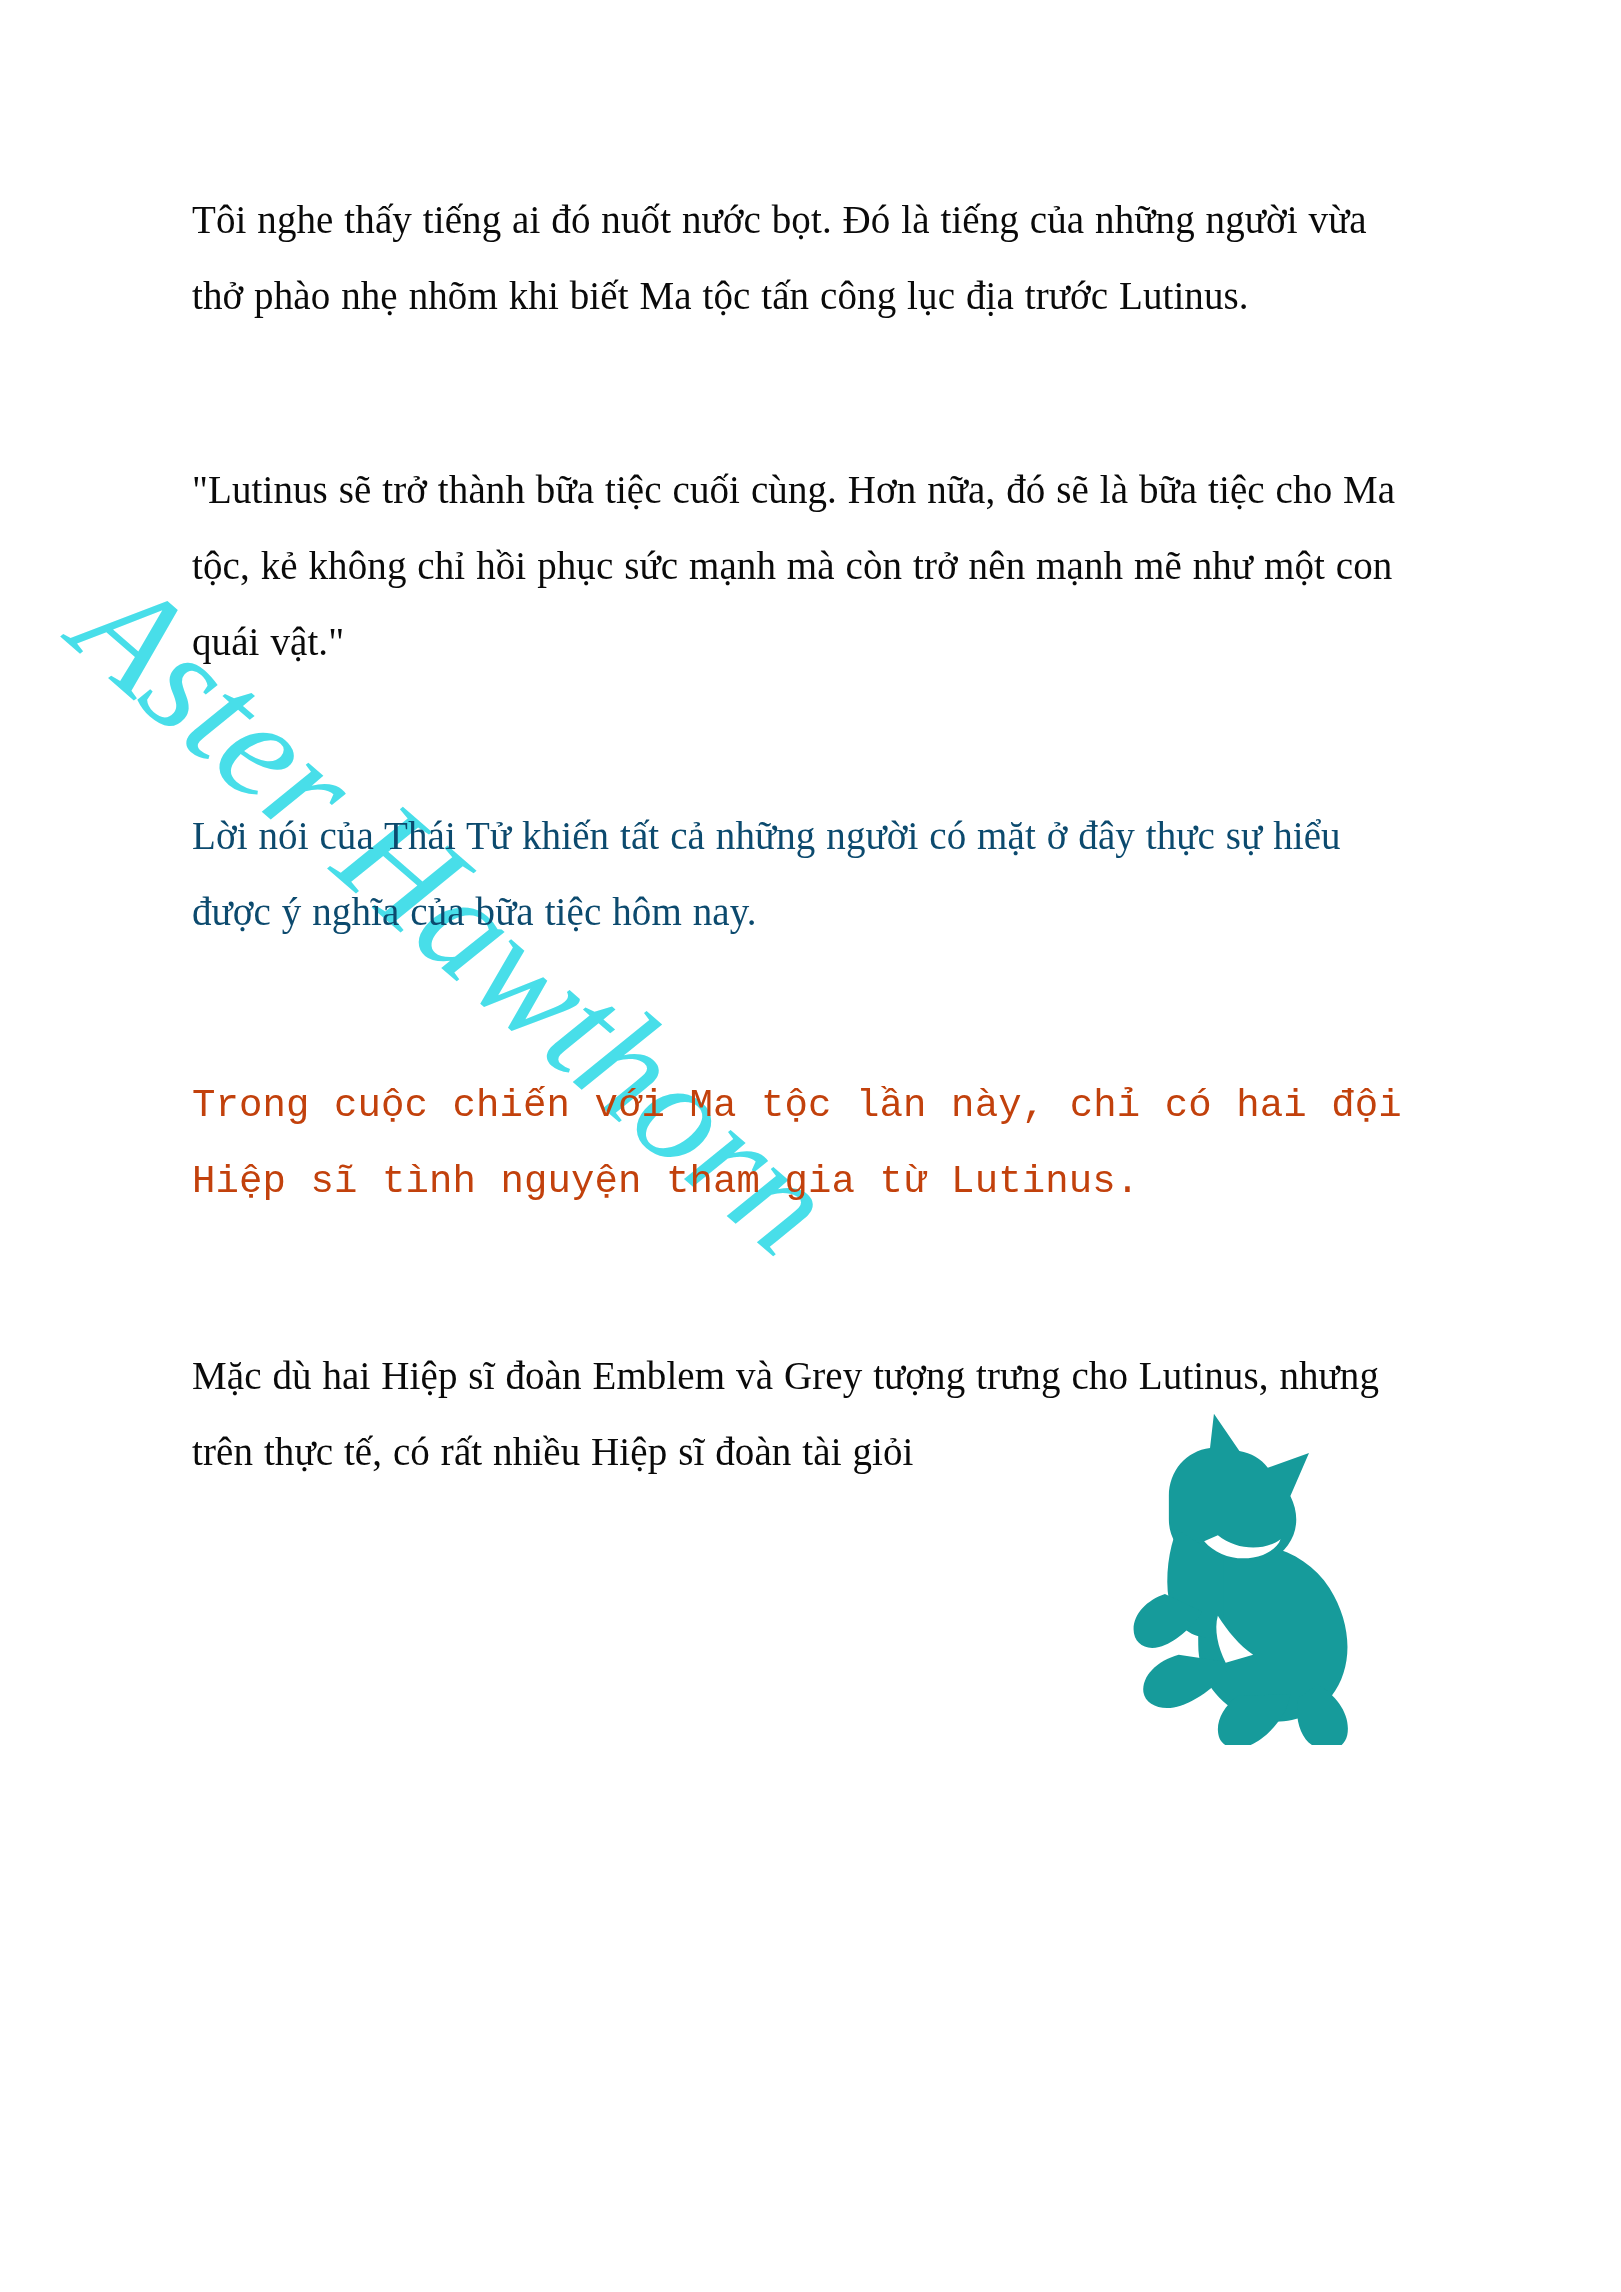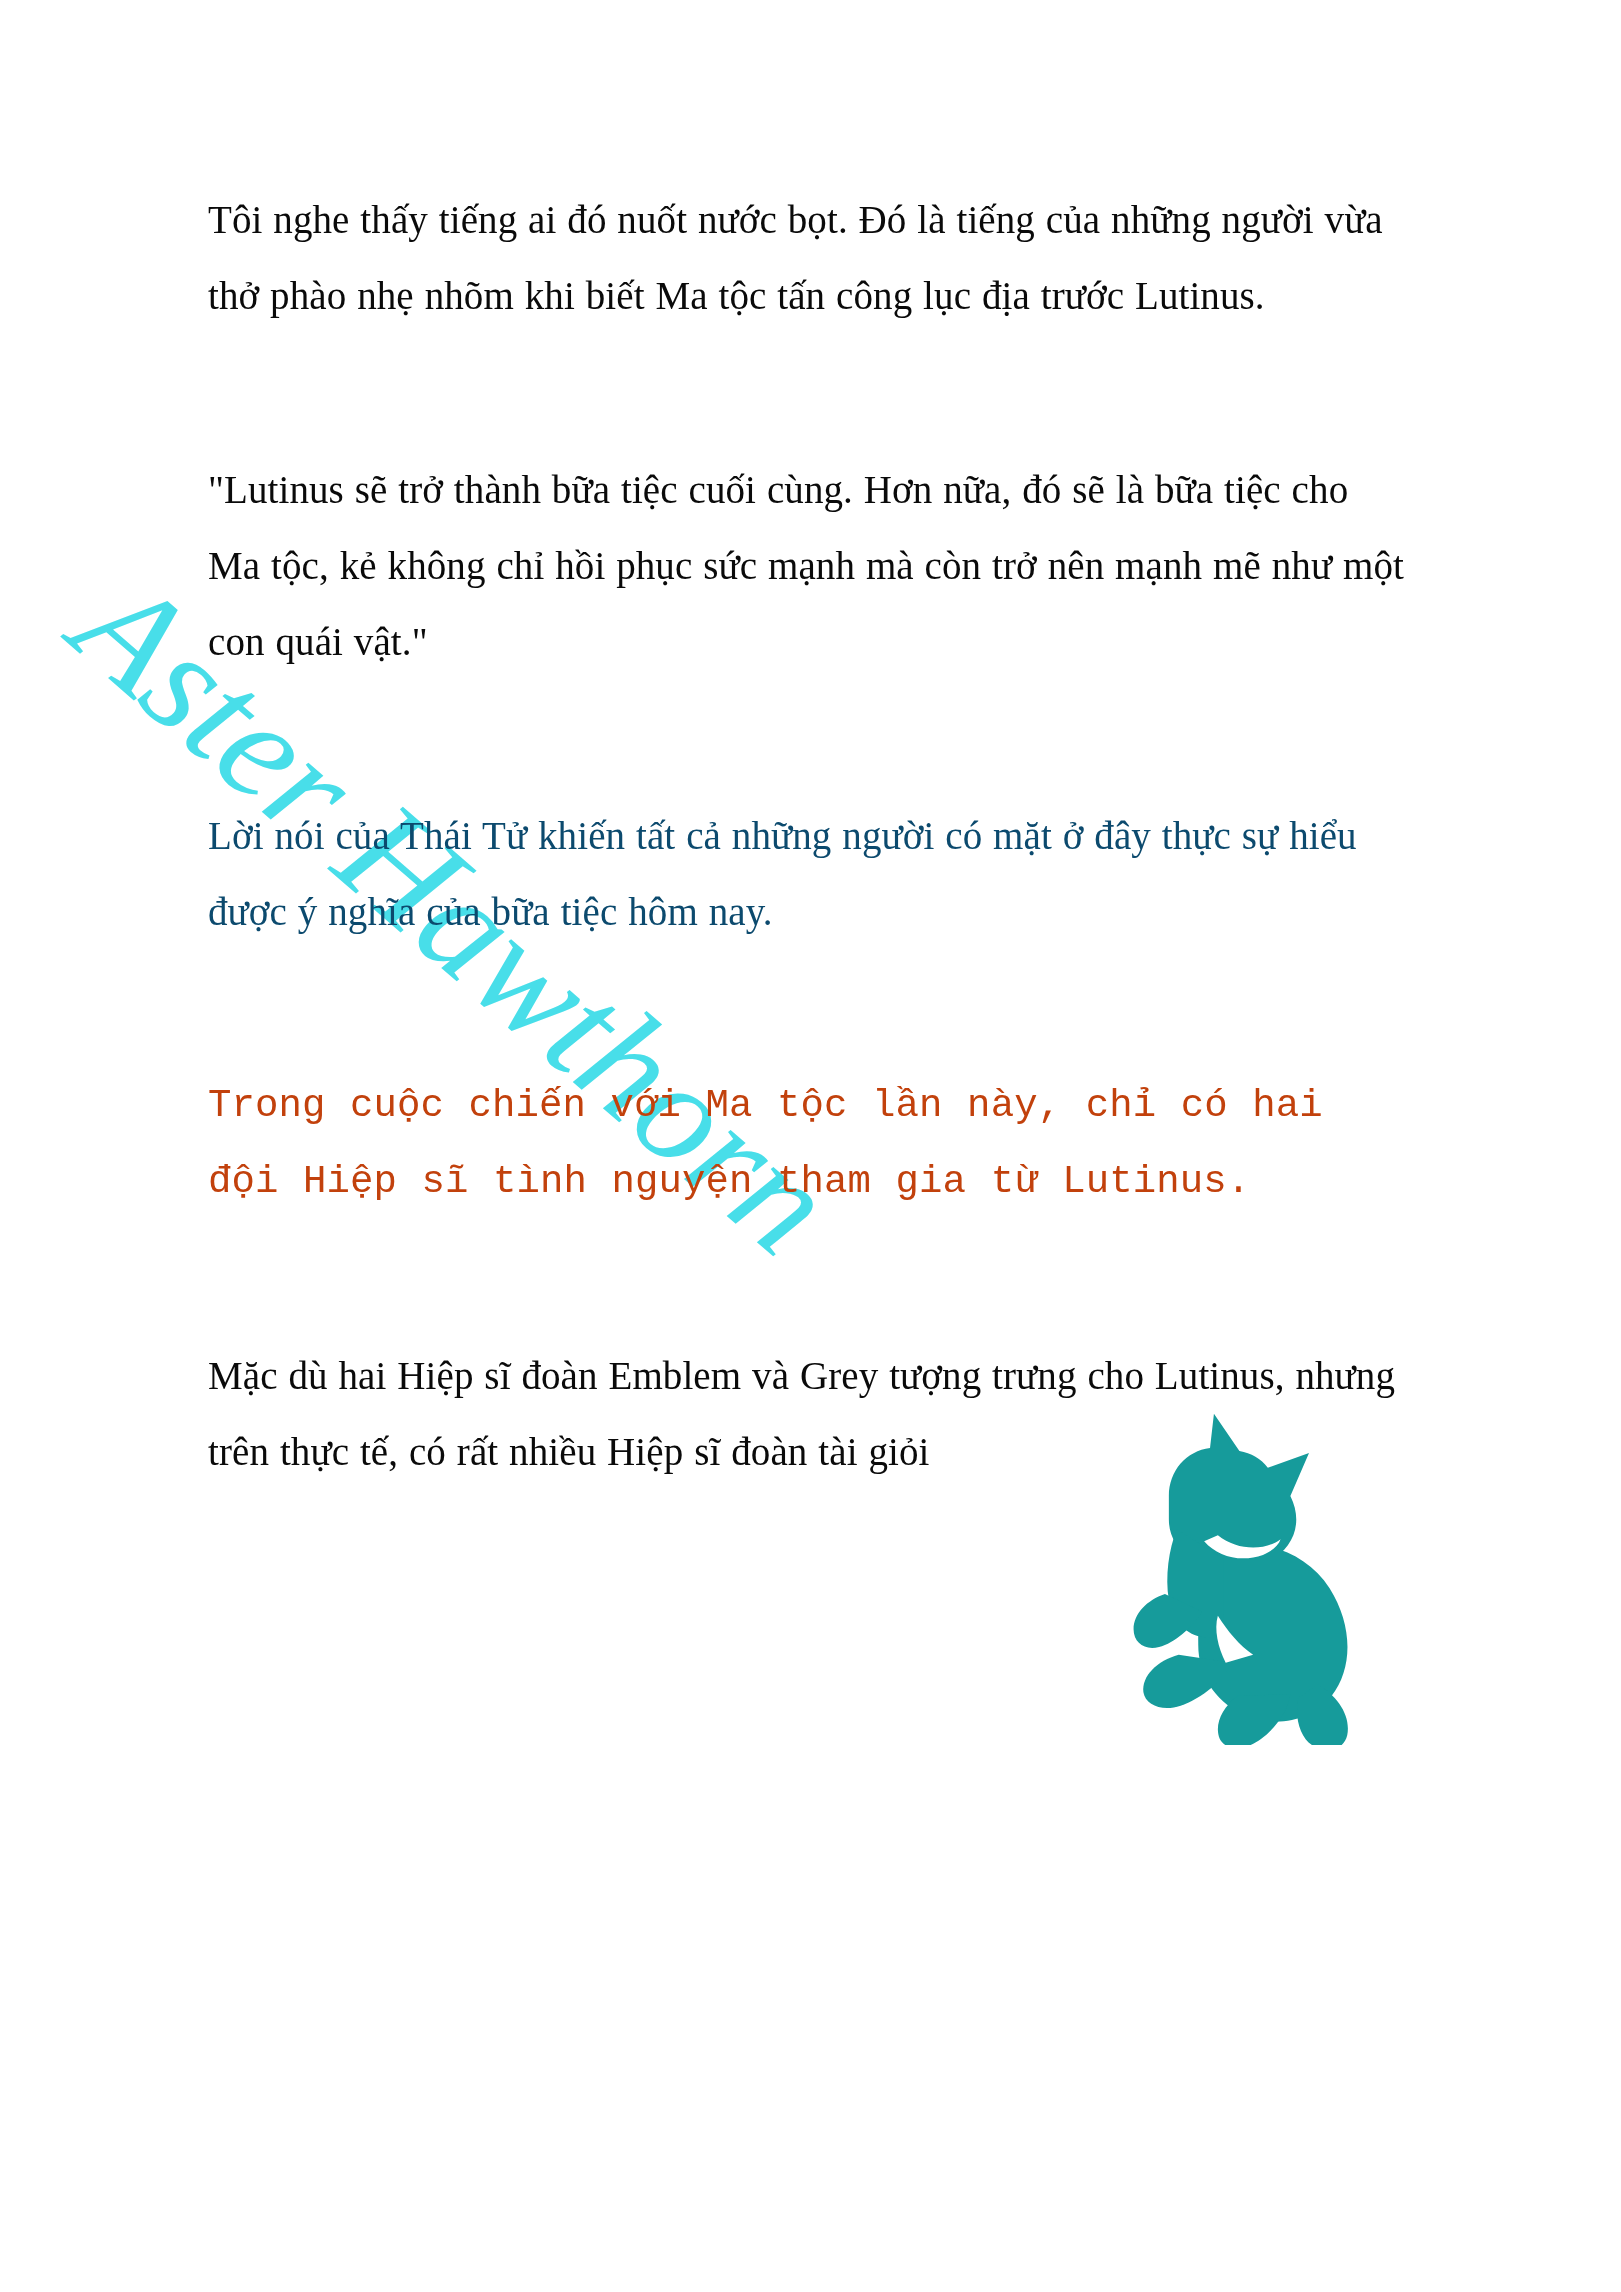--- a/index.html
+++ b/index.html
@@ -38,7 +38,7 @@
     letter-spacing: 0.1px;
     word-spacing: 1px;
     color: #0a0a0a;
-    margin: 0 0 76px 16px;
+    margin: 0 0 76px 0;
     text-align: left;
     white-space: normal;
   }

